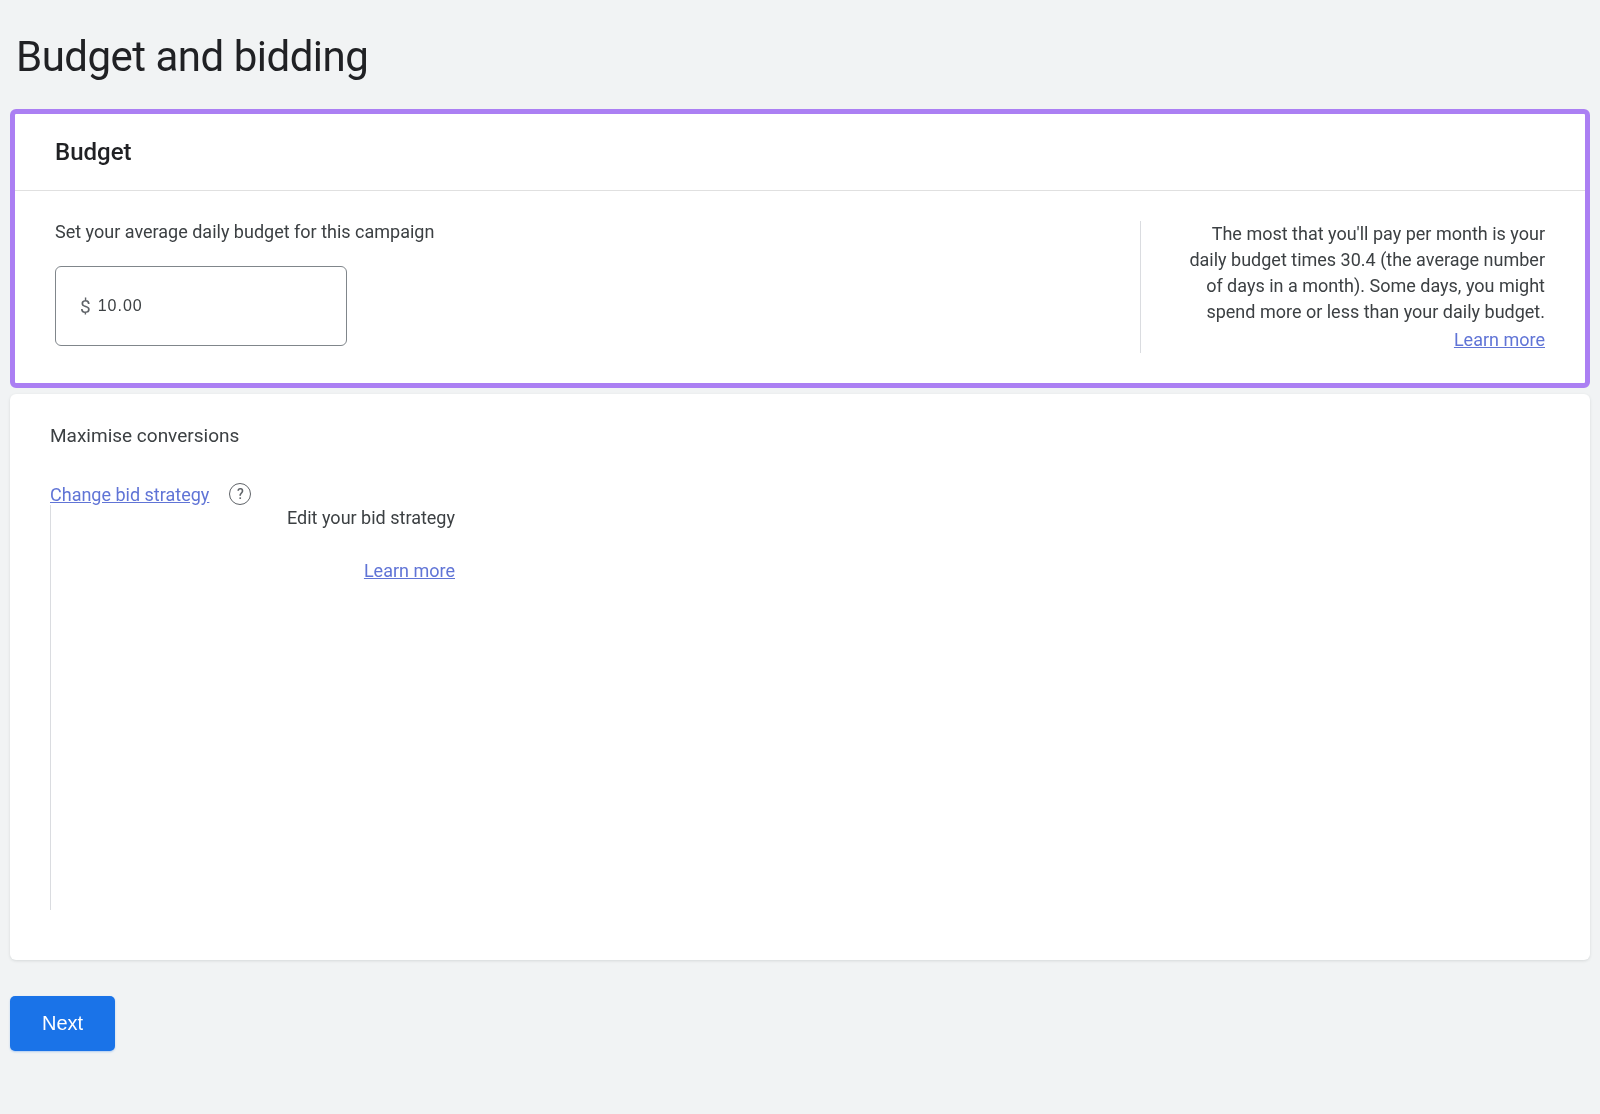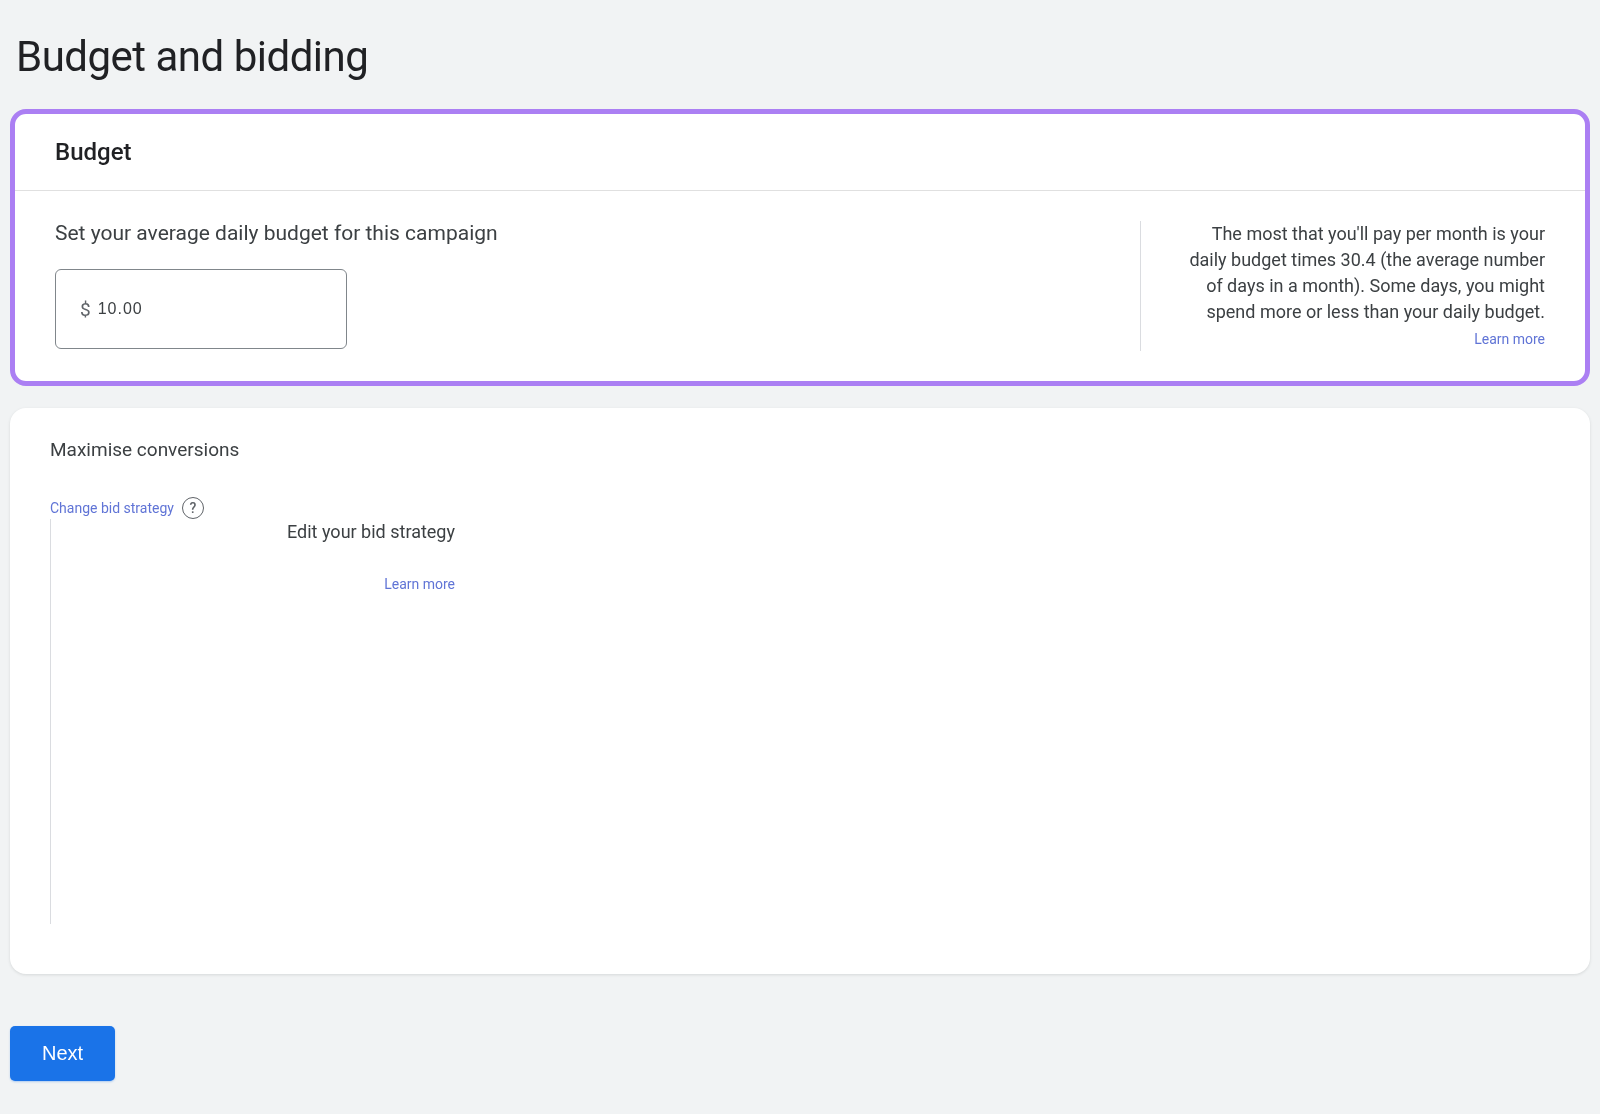--- a/index.html
+++ b/index.html
@@ -21,9 +21,9 @@
     
     .card {
       background: #fff;
-      border-radius: 16px;
+      border-radius: 6px;
       box-shadow: 0 1px 3px rgba(60,64,67,.15);
-      margin-bottom: 22px;
+      margin-bottom: 6px;
     }
     .card.highlighted {
       border: 5px solid #ab7ff3;

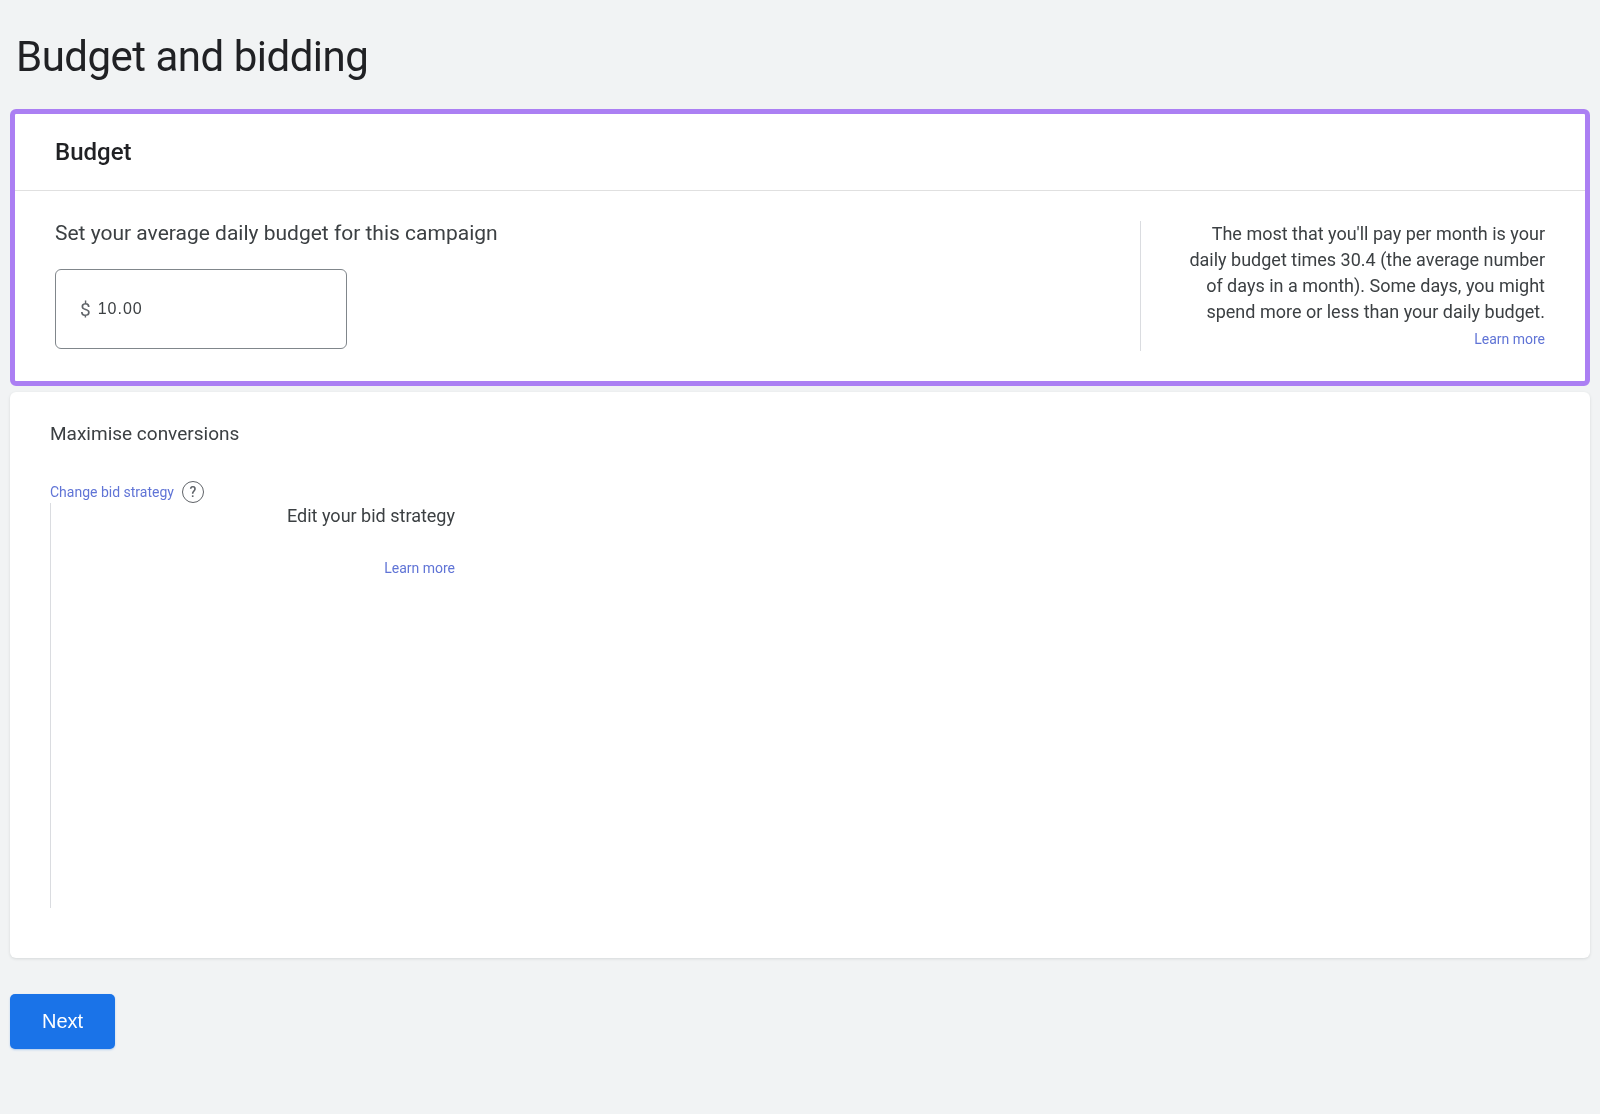--- a/index.html
+++ b/index.html
@@ -60,7 +60,7 @@
       text-align: right;
     }
     .subheading {
-      font-size: 21px;
+      font-size: 18px;
       color: #3c4043;
       margin-bottom: 24px;
       font-weight: 400;

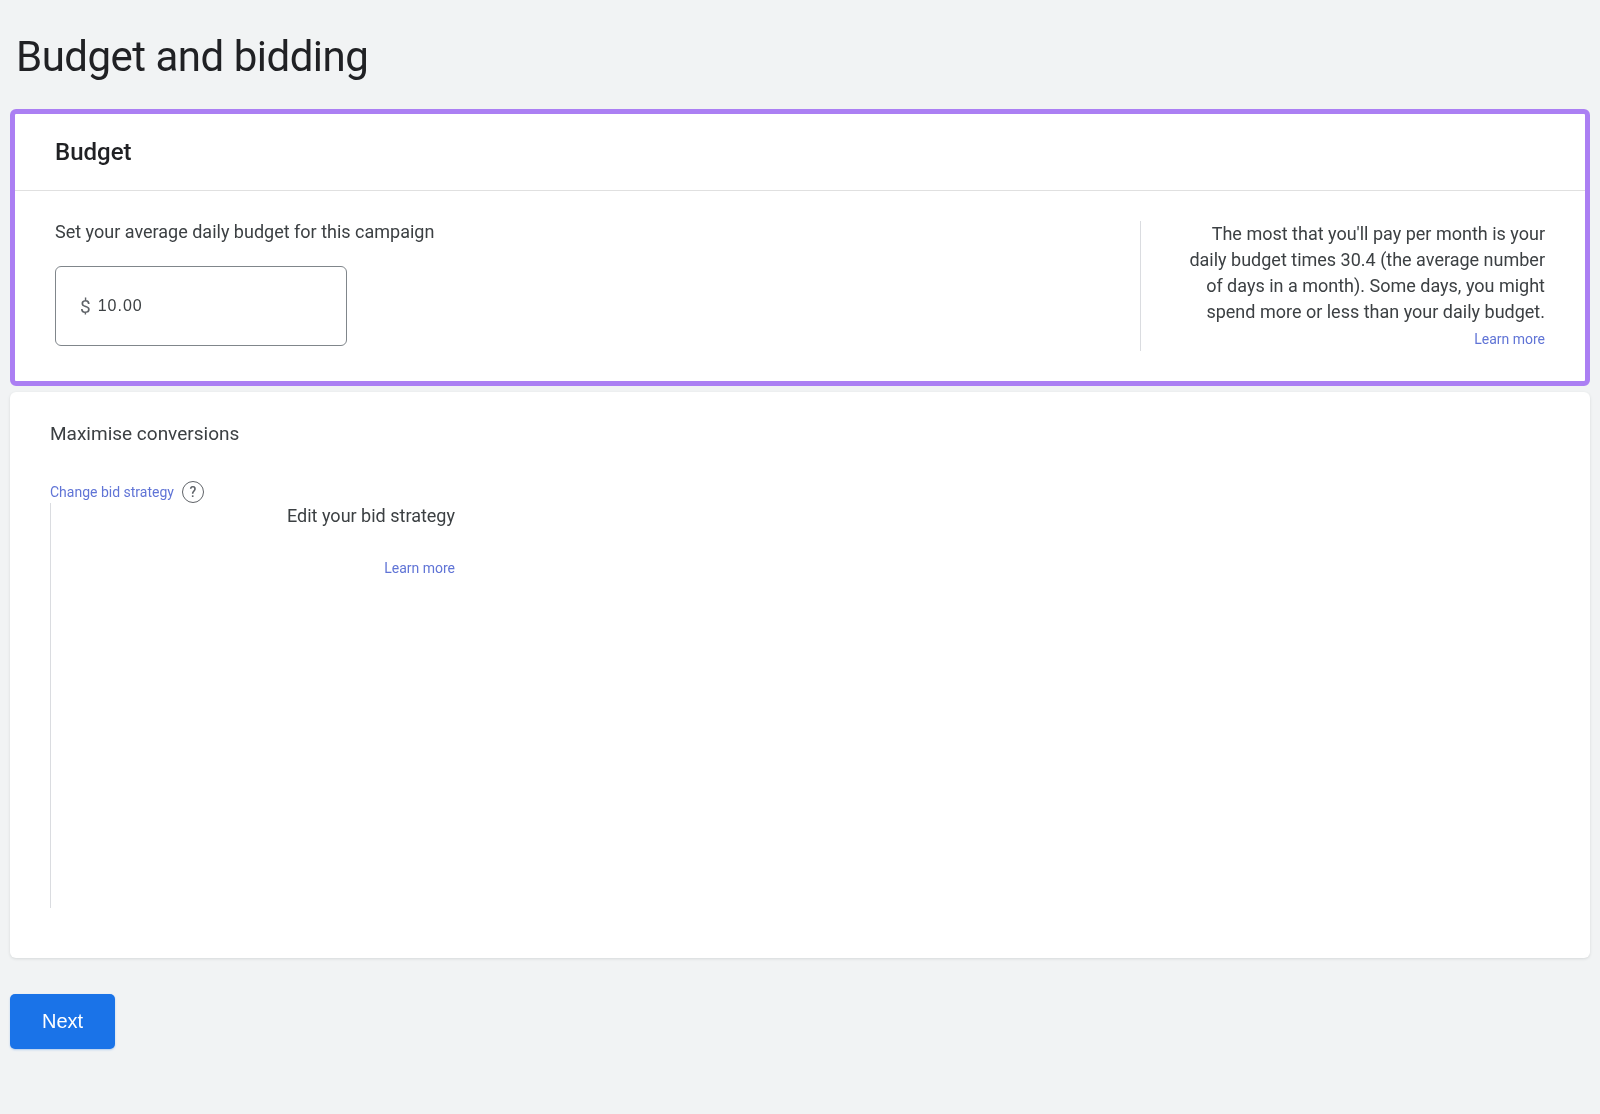--- a/index.html
+++ b/index.html
@@ -95,8 +95,9 @@
     
     .link {
       color: #6074d6;
-      cursor: pointer;
-      font-size: 14px;
+      text-decoration: underline;
+      cursor: pointer;
+      font-size: 18px;
     }
     .link.standalone { display: inline-block; margin-top: 2px; }
 

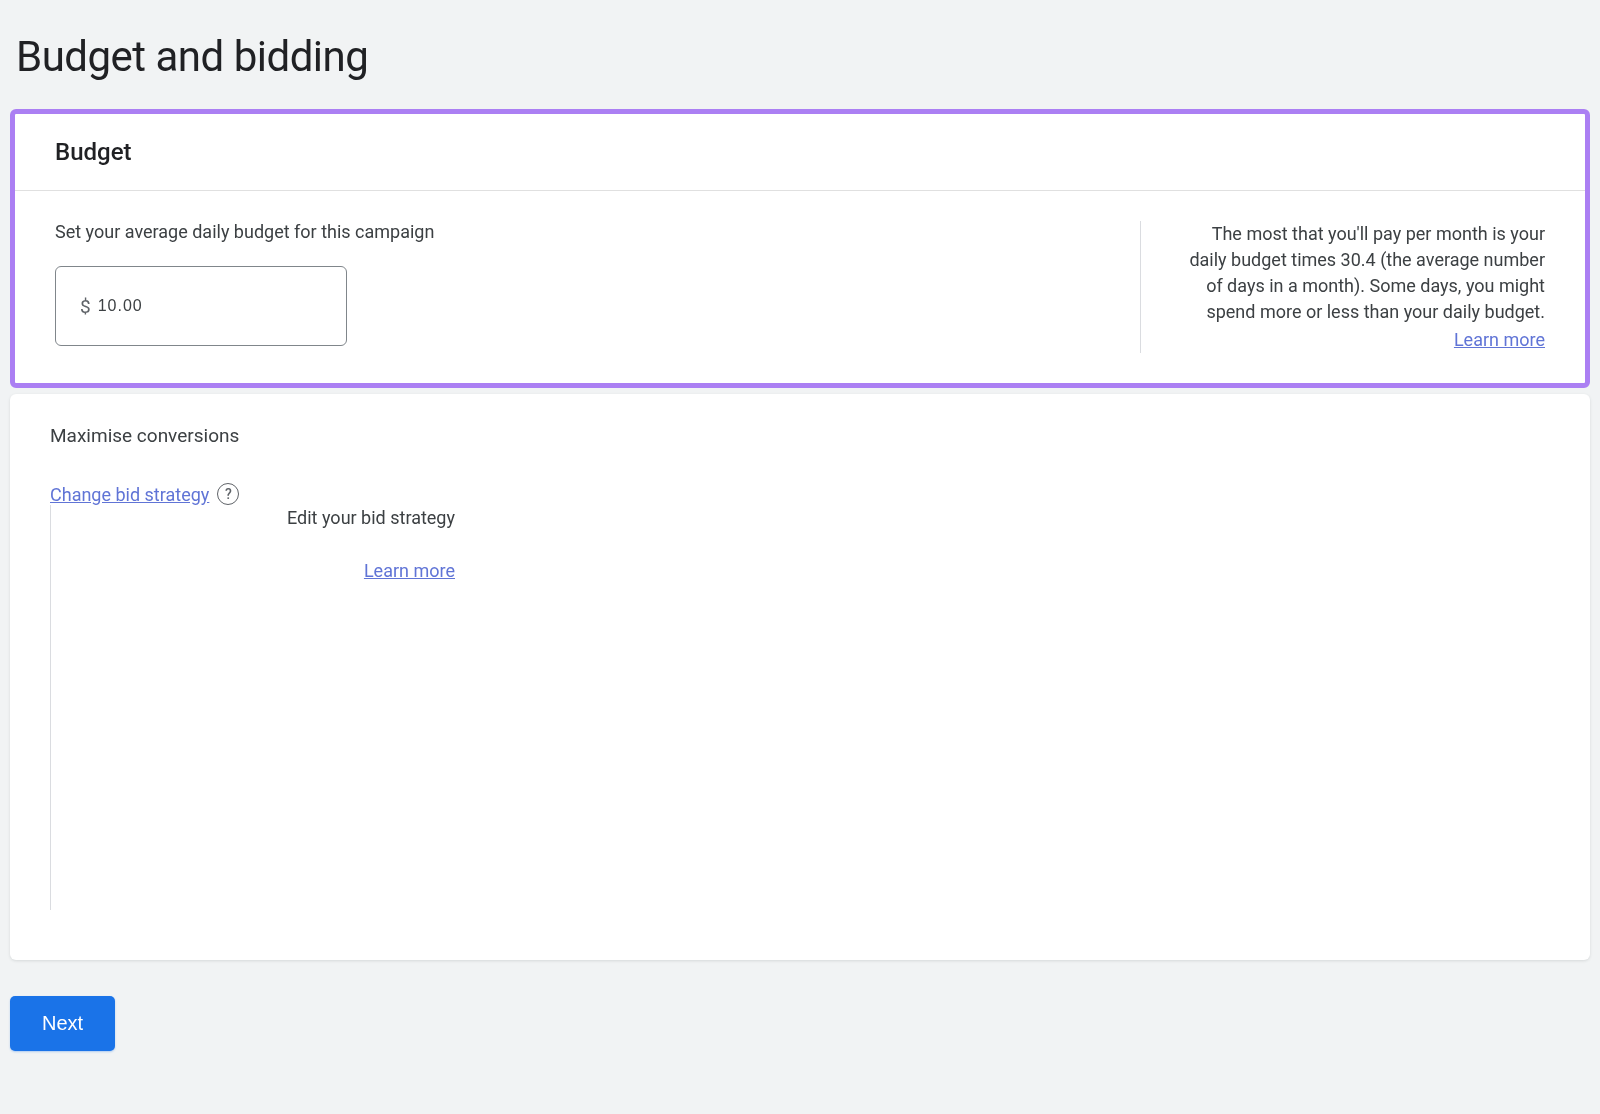--- a/index.html
+++ b/index.html
@@ -110,7 +110,7 @@
     .change-row {
       display: inline-flex;
       align-items: center;
-      gap: 8px;
+      gap: 20px;
     }
     .help-icon {
       width: 22px; height: 22px;

